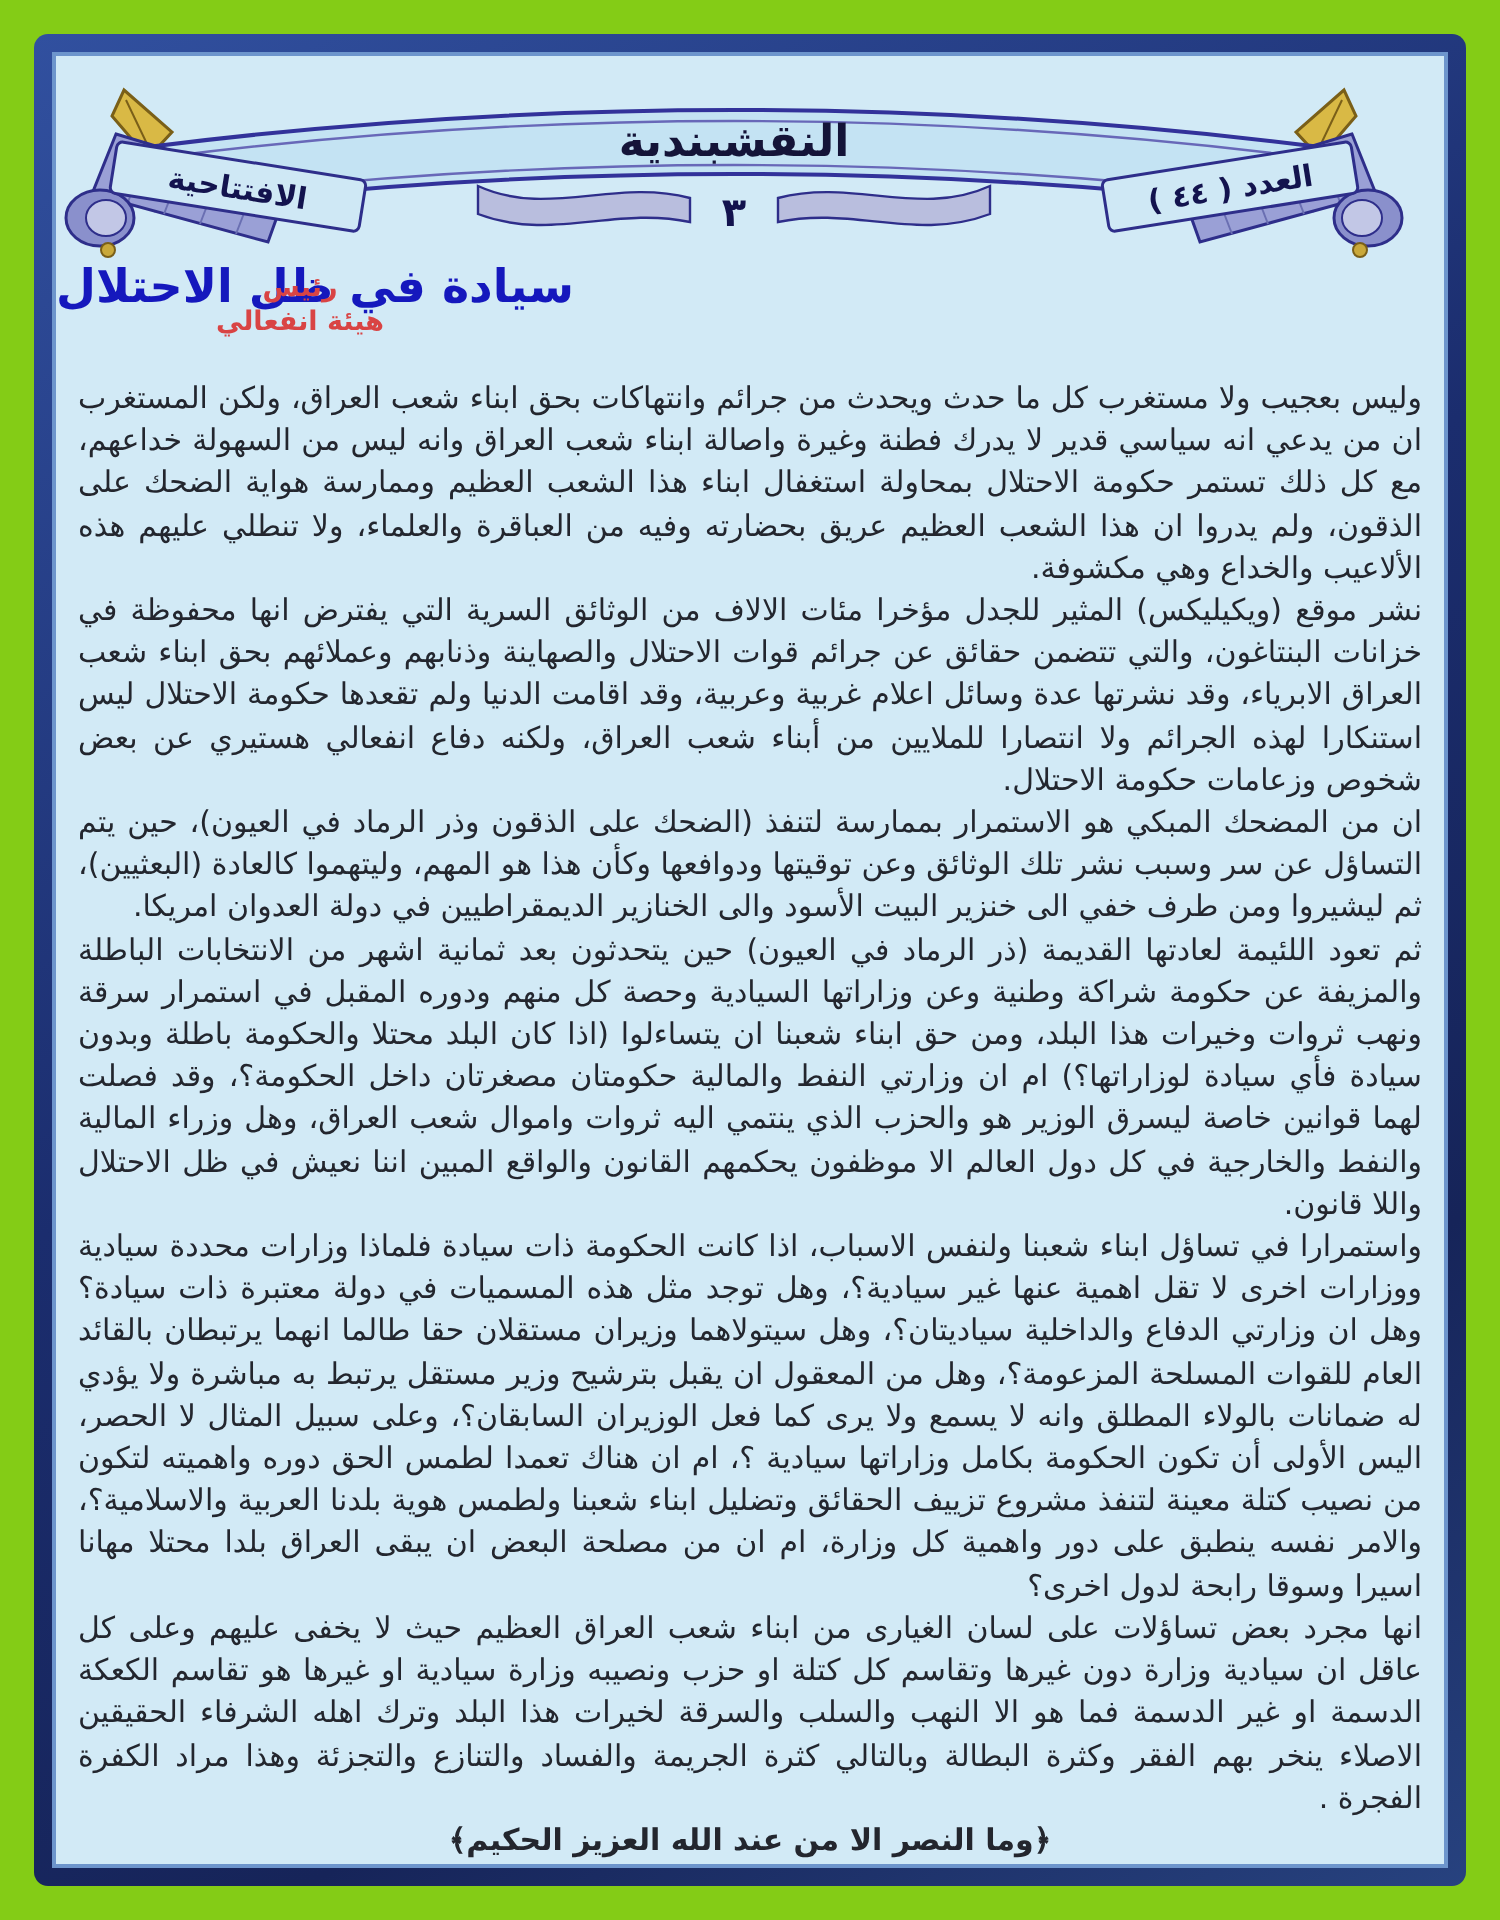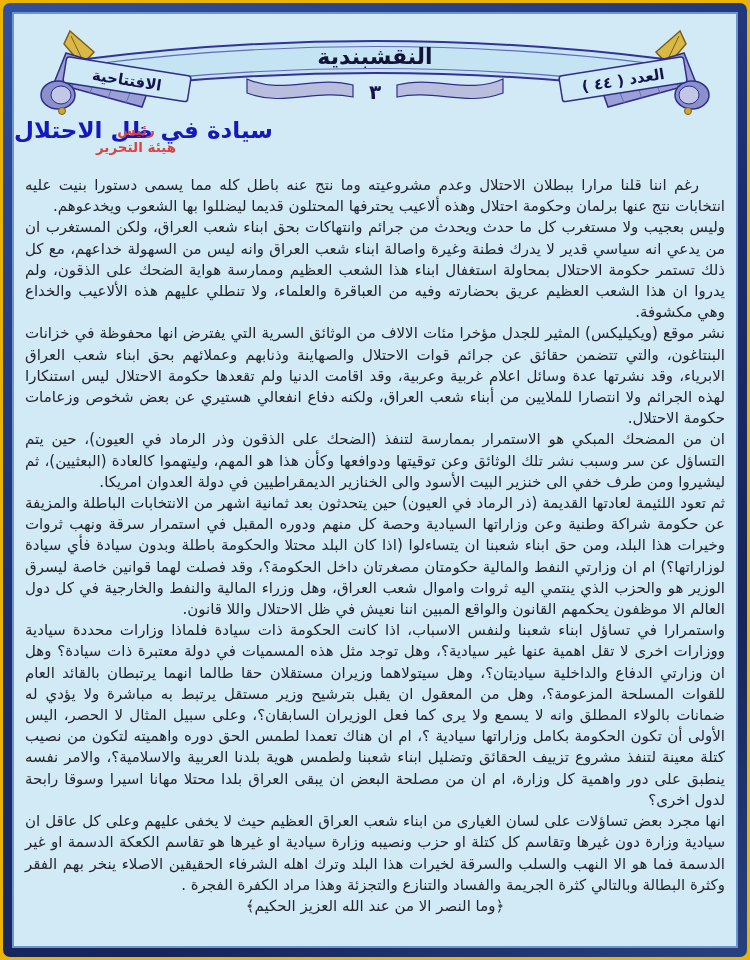--- a/index.html
+++ b/index.html
@@ -10,7 +10,7 @@
   }
   .page{
     position:relative;width:750px;height:960px;box-sizing:border-box;
-    padding:3px;background:#eab308;
+    padding:17px;background:#84cc16;
   }
   .frame{
     width:100%;height:100%;box-sizing:border-box;

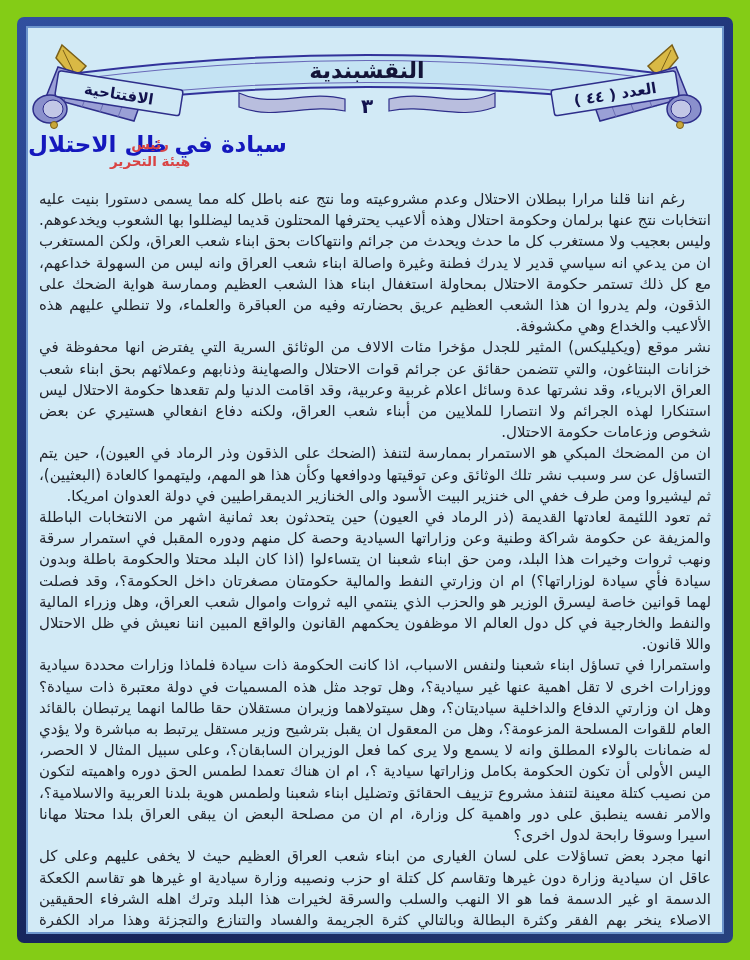--- a/index.html
+++ b/index.html
@@ -111,7 +111,7 @@
 
       <div class="byline">
         <div>رئيس</div>
-        <div>هيئة التحرير</div>
+        <div>هيئة انفعالي</div>
       </div>
 
       <div class="body-text">

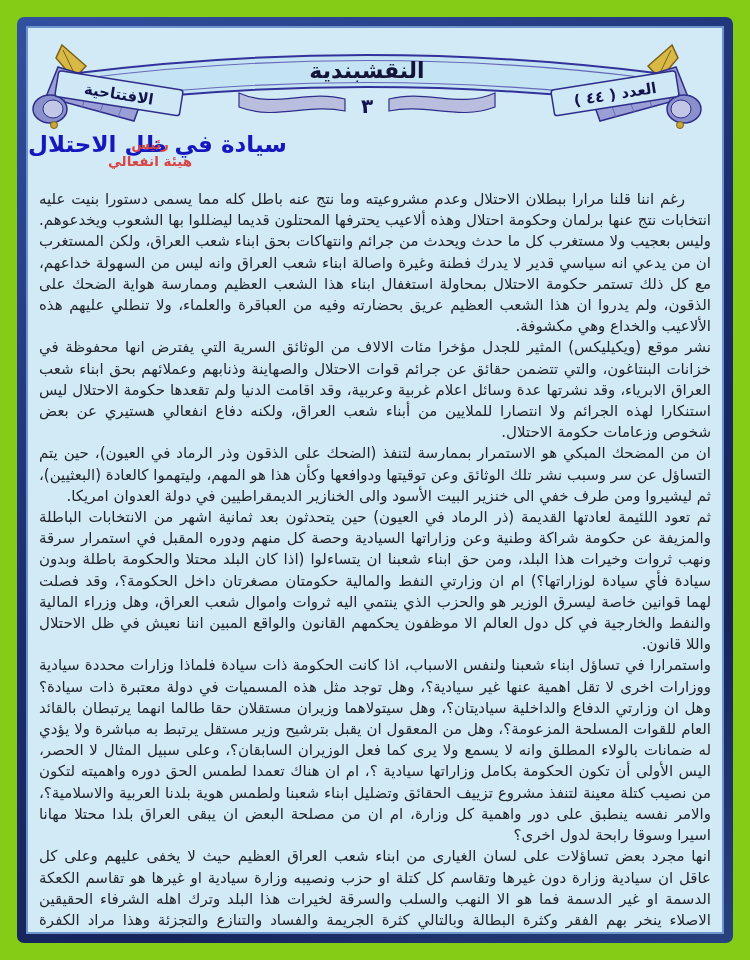--- a/index.html
+++ b/index.html
@@ -115,7 +115,6 @@
       </div>
 
       <div class="body-text">
-        <p class="first">رغم اننا قلنا مرارا ببطلان الاحتلال وعدم مشروعيته وما نتج عنه باطل كله مما يسمى دستورا بنيت عليه انتخابات نتج عنها برلمان وحكومة احتلال وهذه ألاعيب يحترفها المحتلون قديما ليضللوا بها الشعوب ويخدعوهم.</p>
         <p>وليس بعجيب ولا مستغرب كل ما حدث ويحدث من جرائم وانتهاكات بحق ابناء شعب العراق، ولكن المستغرب ان من يدعي انه سياسي قدير لا يدرك فطنة وغيرة واصالة ابناء شعب العراق وانه ليس من السهولة خداعهم، مع كل ذلك تستمر حكومة الاحتلال بمحاولة استغفال ابناء هذا الشعب العظيم وممارسة هواية الضحك على الذقون، ولم يدروا ان هذا الشعب العظيم عريق بحضارته وفيه من العباقرة والعلماء، ولا تنطلي عليهم هذه الألاعيب والخداع وهي مكشوفة.</p>
         <p>نشر موقع (ويكيليكس) المثير للجدل مؤخرا مئات الالاف من الوثائق السرية التي يفترض انها محفوظة في خزانات البنتاغون، والتي تتضمن حقائق عن جرائم قوات الاحتلال والصهاينة وذنابهم وعملائهم بحق ابناء شعب العراق الابرياء، وقد نشرتها عدة وسائل اعلام غربية وعربية، وقد اقامت الدنيا ولم تقعدها حكومة الاحتلال ليس استنكارا لهذه الجرائم ولا انتصارا للملايين من أبناء شعب العراق، ولكنه دفاع انفعالي هستيري عن بعض شخوص وزعامات حكومة الاحتلال.</p>
         <p>ان من المضحك المبكي هو الاستمرار بممارسة لتنفذ (الضحك على الذقون وذر الرماد في العيون)، حين يتم التساؤل عن سر وسبب نشر تلك الوثائق وعن توقيتها ودوافعها وكأن هذا هو المهم، وليتهموا كالعادة (البعثيين)، ثم ليشيروا ومن طرف خفي الى خنزير البيت الأسود والى الخنازير الديمقراطيين في دولة العدوان امريكا.</p>

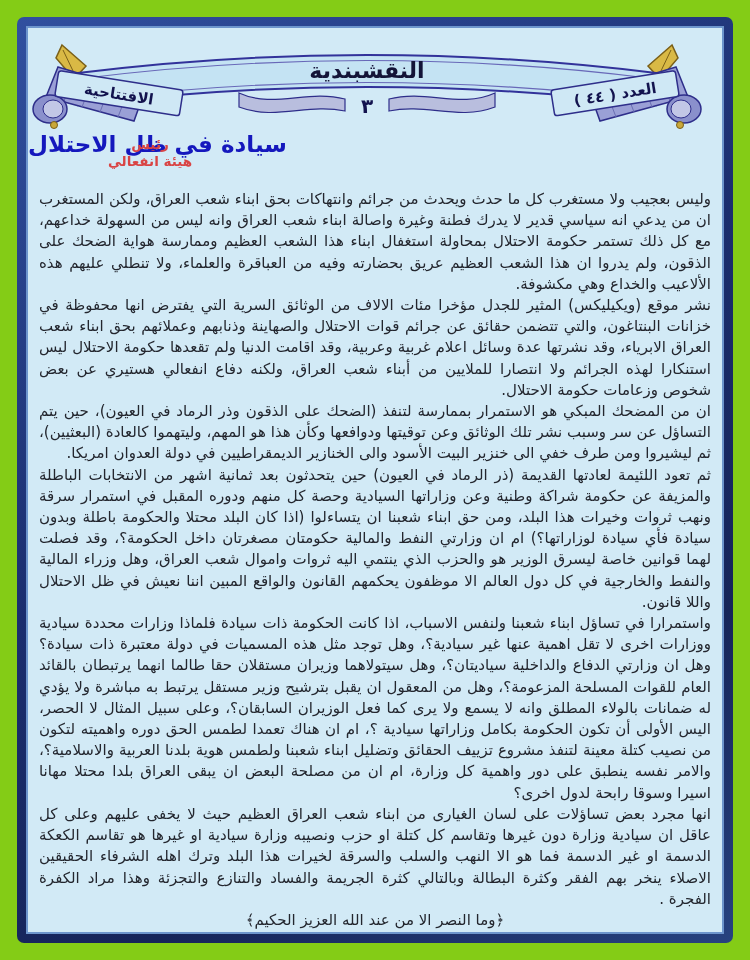--- a/index.html
+++ b/index.html
@@ -42,7 +42,7 @@
   .body-text p.first{text-indent:26px;}
   .closing{
     margin:1px 0 0;text-align:center;
-    font-size:15px;font-weight:400;color:#23262e;
+    font-size:15px;font-weight:700;color:#23262e;
   }
 </style>
 </head>

